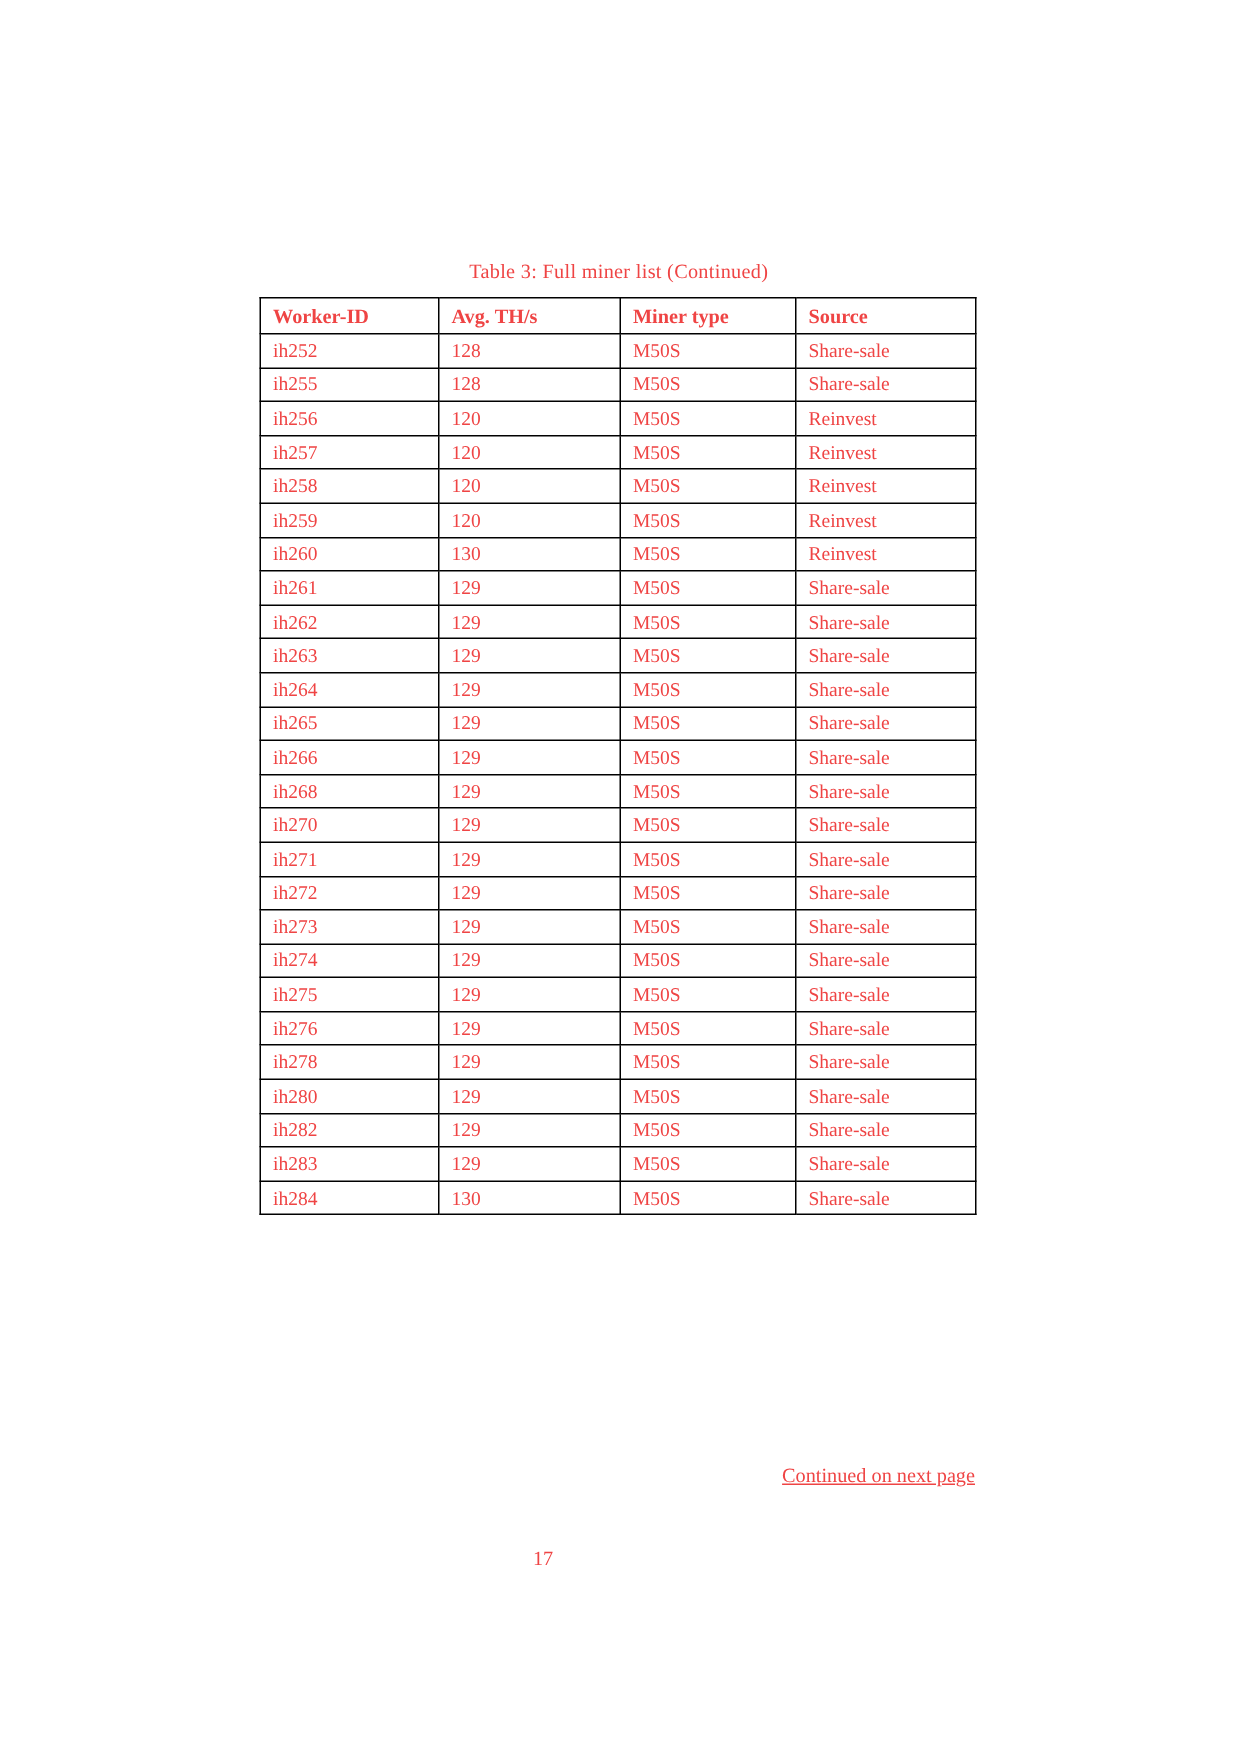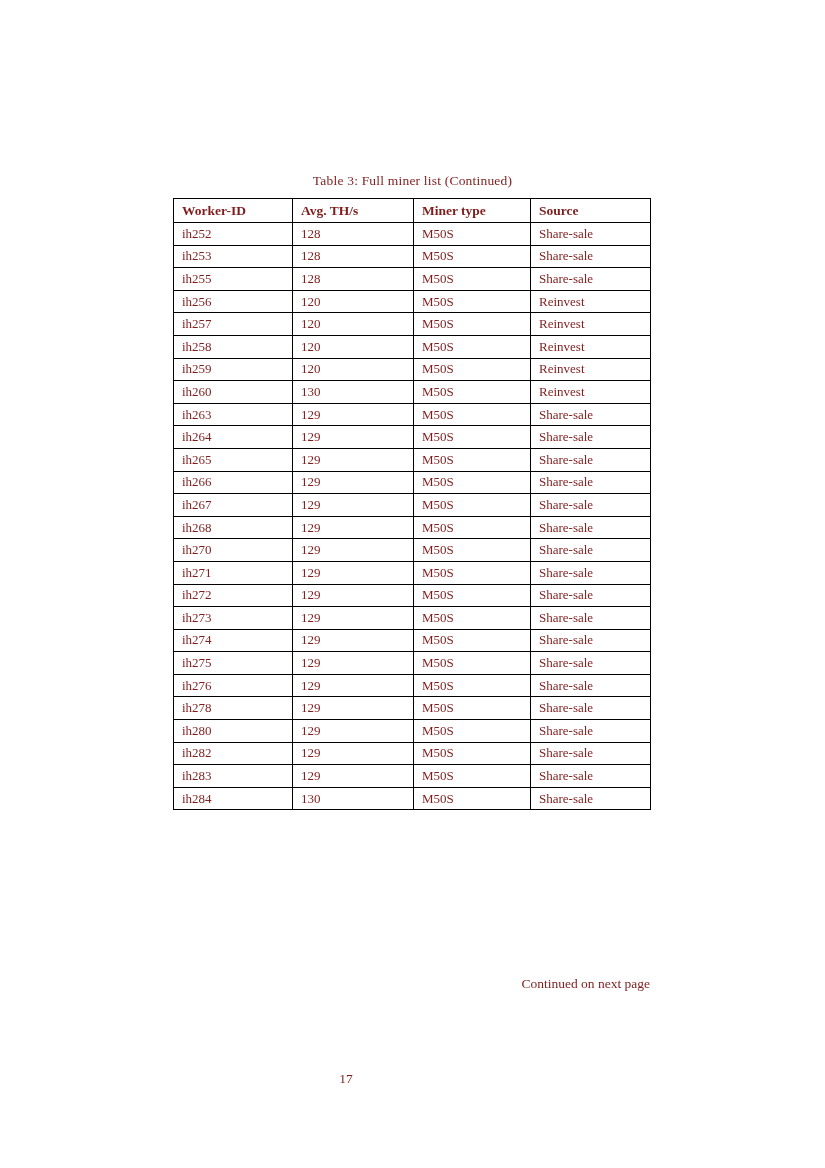--- a/index.html
+++ b/index.html
@@ -13,7 +13,7 @@
     height: 1168px;
     background: #ffffff;
     font-family: "Liberation Serif", serif;
-    color: #7f1d1d;
+    color: #ef4444;
     overflow: hidden;
   }
   .caption {

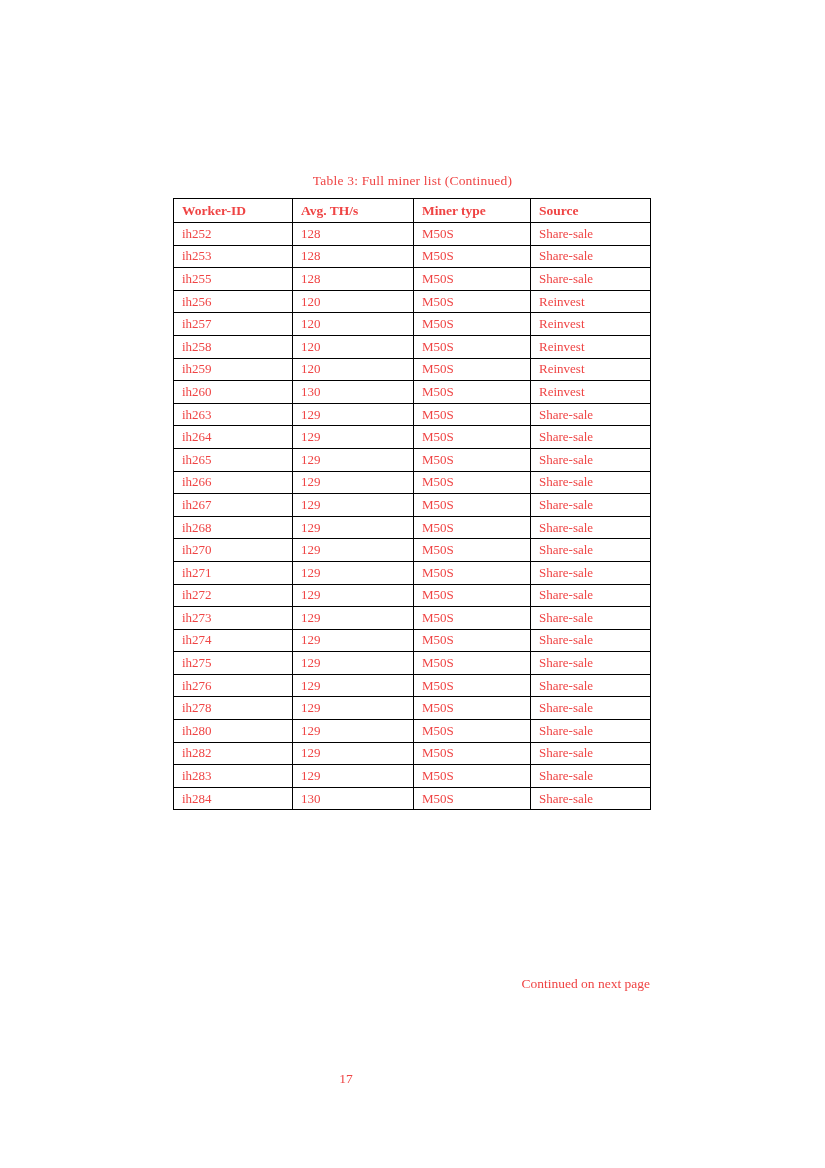--- a/index.html
+++ b/index.html
@@ -102,12 +102,6 @@
           <td>Share-sale</td>
         </tr>
         <tr>
-          <td>ih253</td>
-          <td>128</td>
-          <td>M50S</td>
-          <td>Share-sale</td>
-        </tr>
-        <tr>
           <td>ih255</td>
           <td>128</td>
           <td>M50S</td>

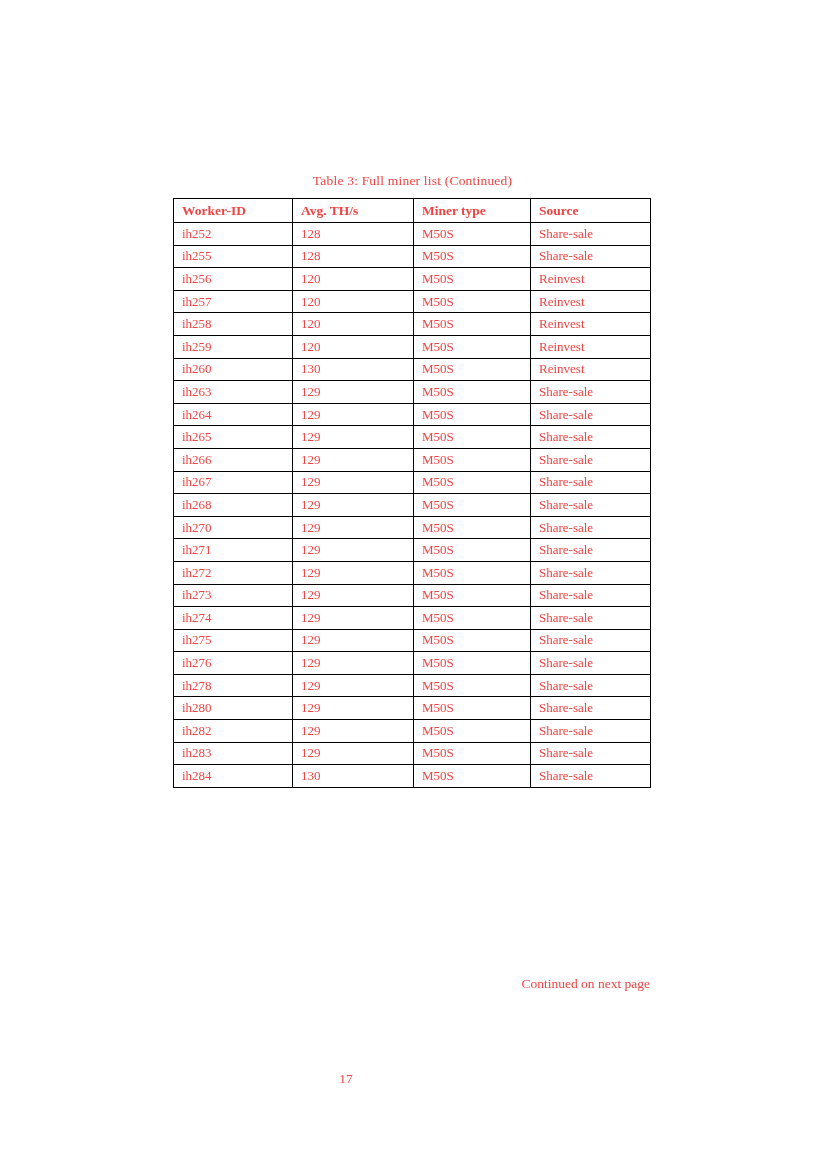--- a/index.html
+++ b/index.html
@@ -138,6 +138,12 @@
           <td>Reinvest</td>
         </tr>
         <tr>
+          <td>ih261</td>
+          <td>129</td>
+          <td>M50S</td>
+          <td>Share-sale</td>
+        </tr>
+        <tr>
           <td>ih263</td>
           <td>129</td>
           <td>M50S</td>

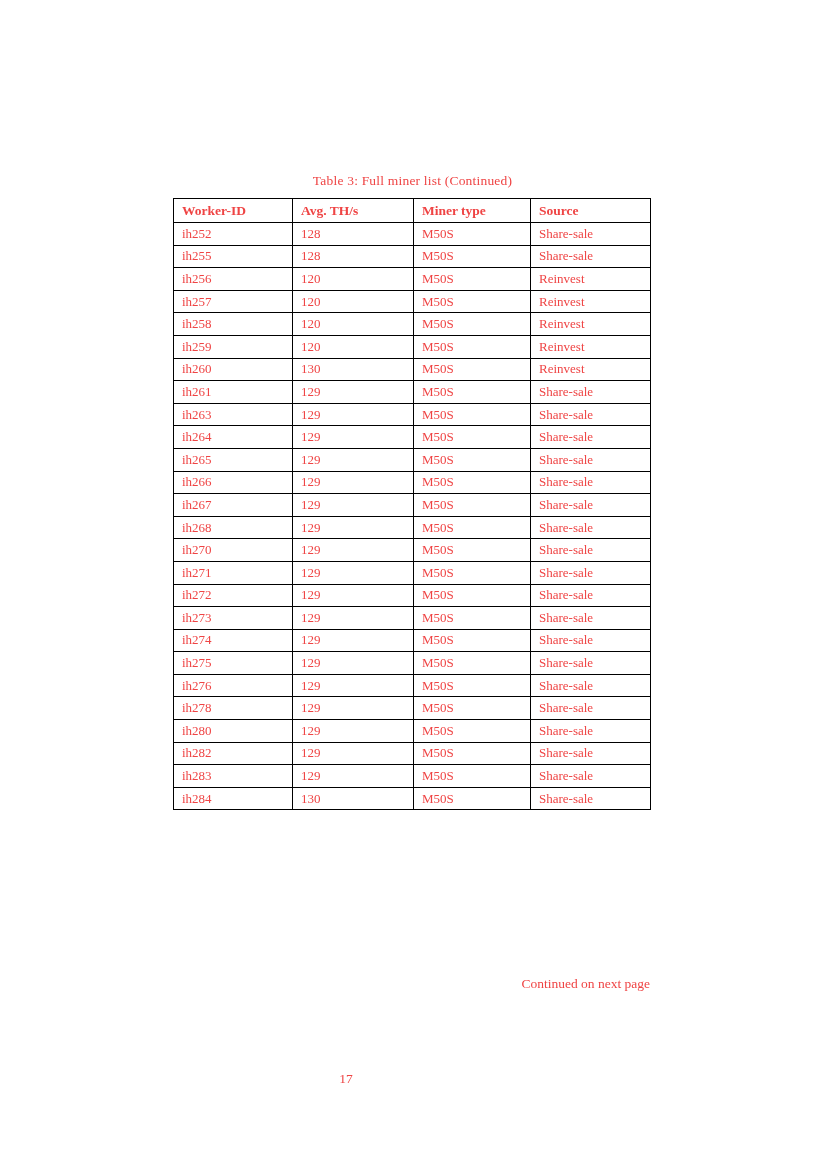--- a/index.html
+++ b/index.html
@@ -144,6 +144,12 @@
           <td>Share-sale</td>
         </tr>
         <tr>
+          <td>ih262</td>
+          <td>129</td>
+          <td>M50S</td>
+          <td>Share-sale</td>
+        </tr>
+        <tr>
           <td>ih263</td>
           <td>129</td>
           <td>M50S</td>

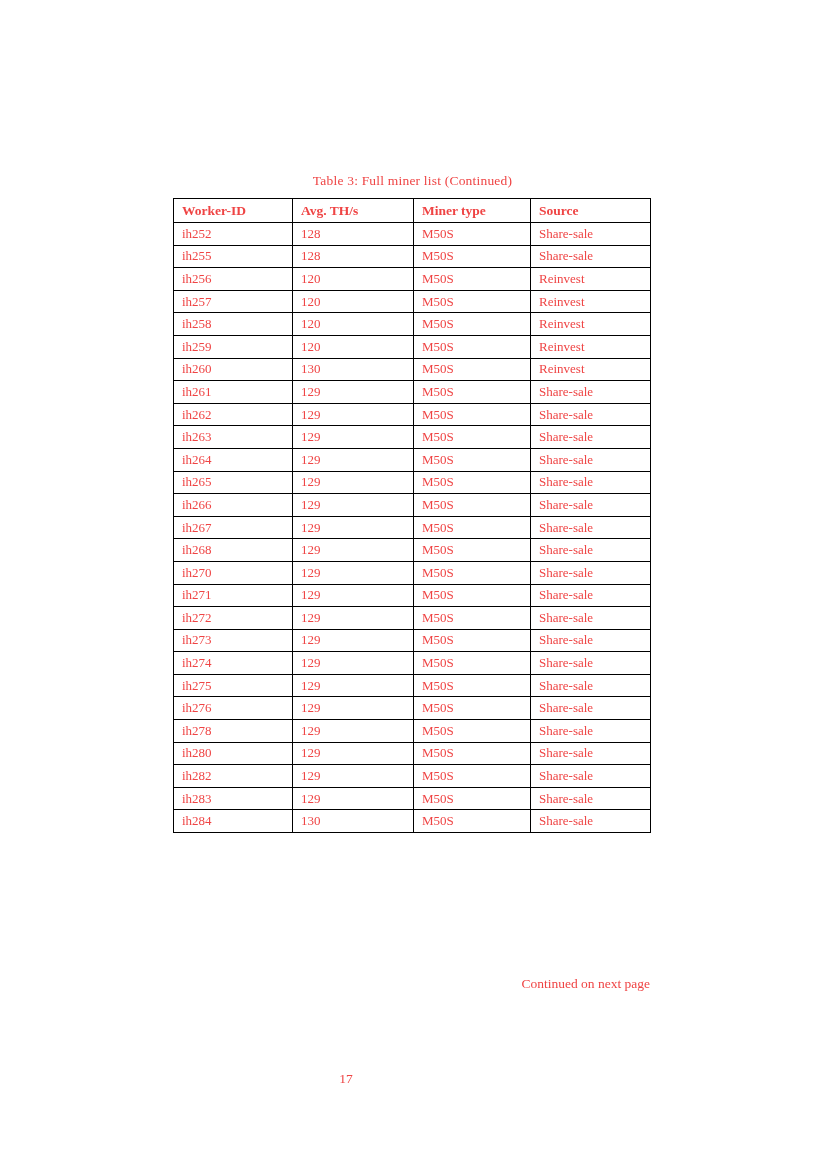--- a/index.html
+++ b/index.html
@@ -174,12 +174,6 @@
           <td>Share-sale</td>
         </tr>
         <tr>
-          <td>ih267</td>
-          <td>129</td>
-          <td>M50S</td>
-          <td>Share-sale</td>
-        </tr>
-        <tr>
           <td>ih268</td>
           <td>129</td>
           <td>M50S</td>

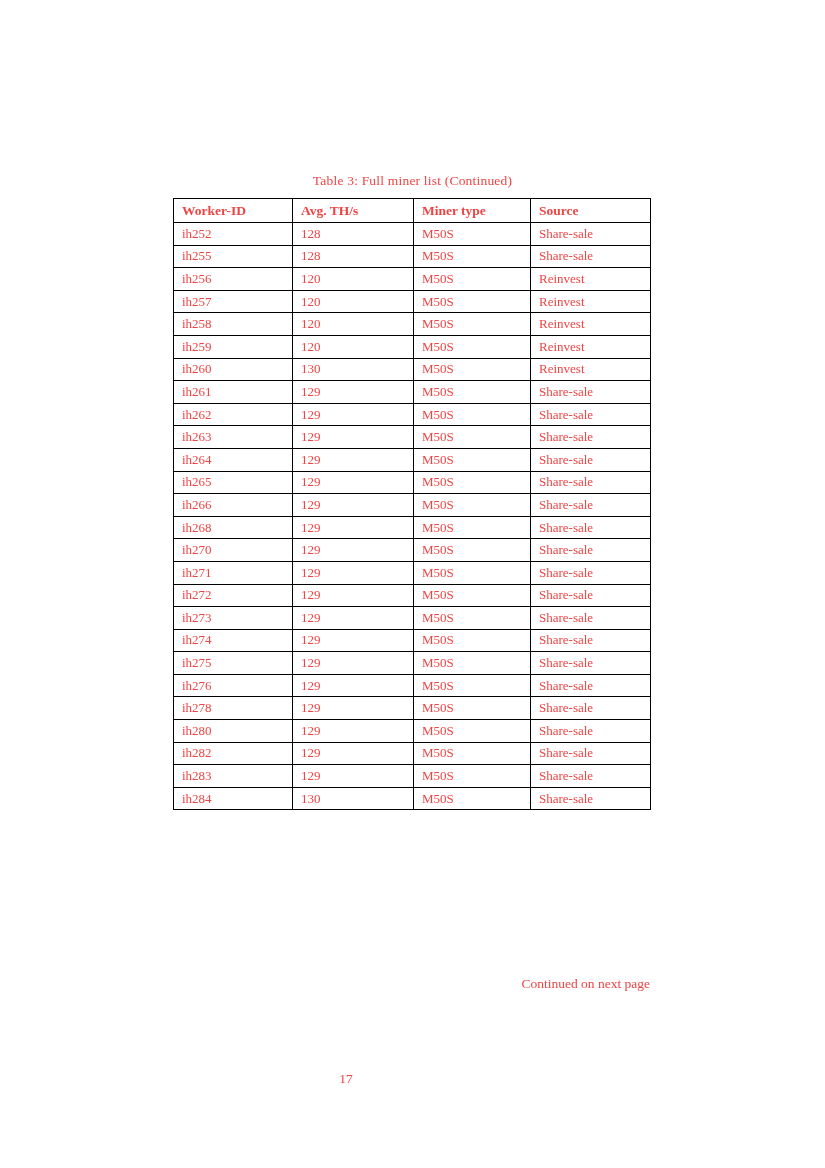--- a/index.html
+++ b/index.html
@@ -61,6 +61,7 @@
     right: 175px;
     font-size: 13.5px;
     text-align: left;
+    text-decoration: underline;
   }
   .page-number {
     position: absolute;

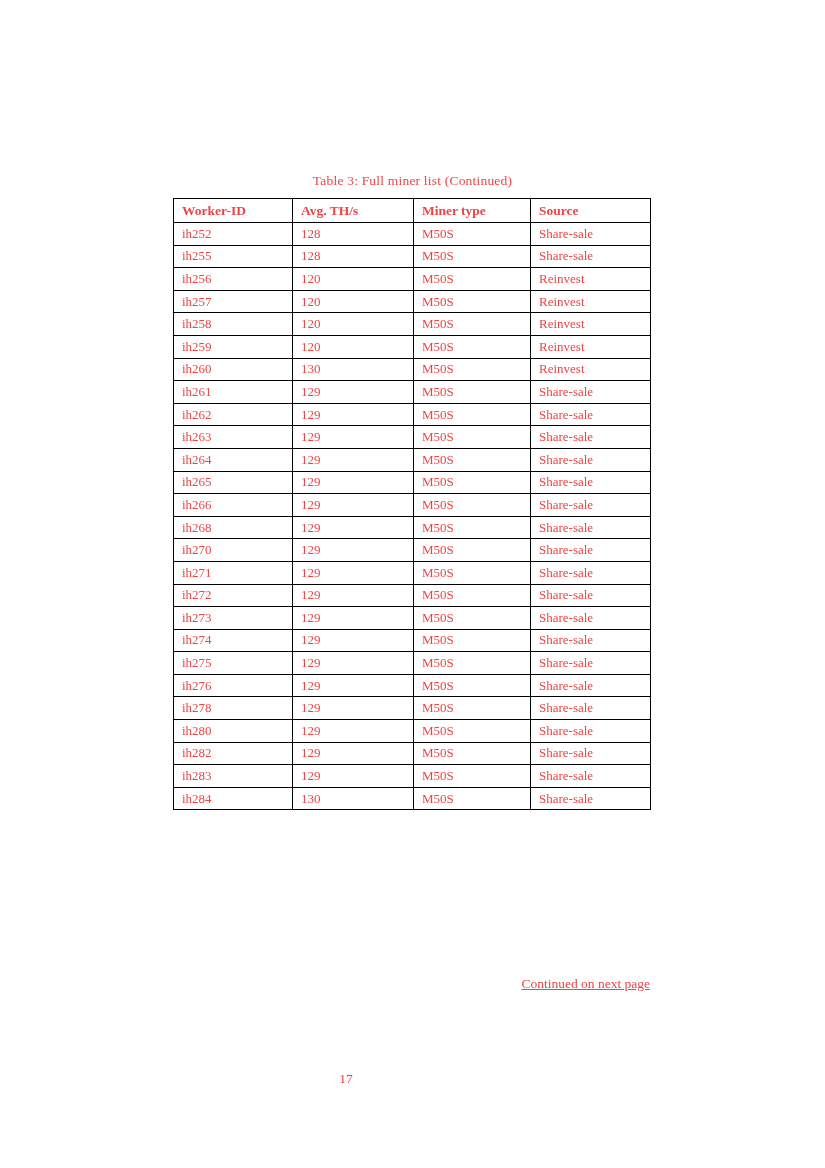--- a/index.html
+++ b/index.html
@@ -66,11 +66,10 @@
   .page-number {
     position: absolute;
     top: 1031px;
-    left: 0;
+    left: 16px;
     width: 692px;
     text-align: center;
     font-size: 13.5px;
-    margin-top: 40px;
   }
 </style>
 </head>

